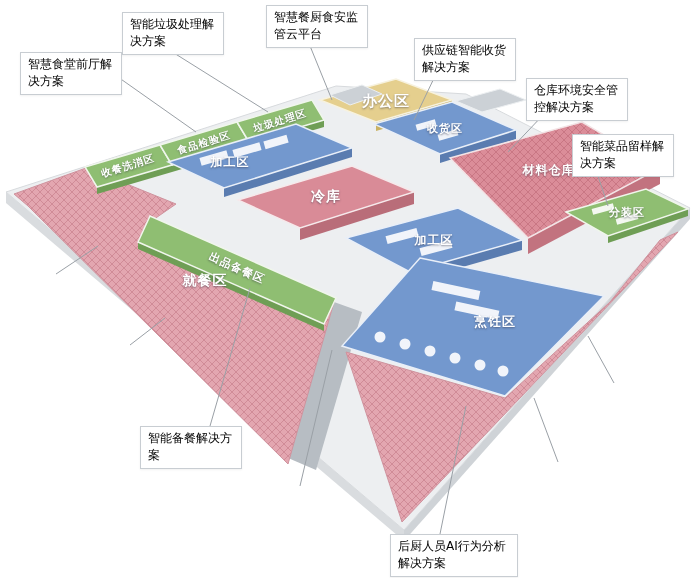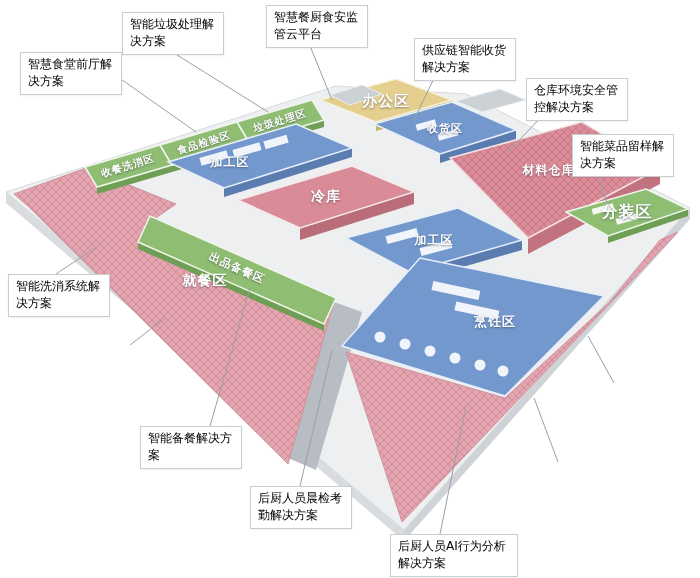--- a/index.html
+++ b/index.html
@@ -138,7 +138,7 @@
   <div class="zl" style="left:434px;top:240px;font-size:12px;transform:translate(-50%,-50%)">加工区</div>
   <div class="zl" style="left:237px;top:268px;font-size:11px;transform:translate(-50%,-50%) rotate(24deg)">出品备餐区</div>
   <div class="zl" style="left:205px;top:281px;font-size:14px;transform:translate(-50%,-50%)">就餐区</div>
-  <div class="zl" style="left:627px;top:212px;font-size:16px;transform:translate(-50%,-50%)">分装区</div>
+  <div class="zl" style="left:627px;top:212px;font-size:11px;transform:translate(-50%,-50%)">分装区</div>
   <div class="zl" style="left:495px;top:322px;font-size:13px;transform:translate(-50%,-50%)">烹饪区</div>
 
   <div class="callout" style="left:122px;top:12px">智能垃圾处理解决方案</div>

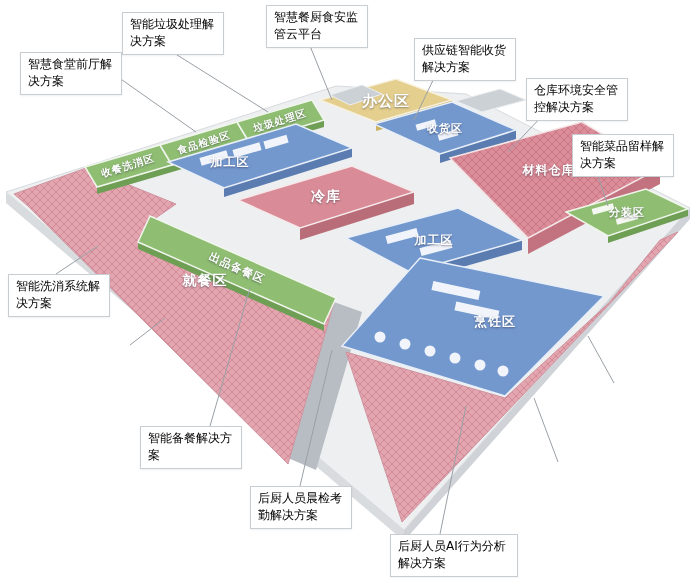--- a/index.html
+++ b/index.html
@@ -147,7 +147,6 @@
   <div class="callout" style="left:414px;top:38px">供应链智能收货解决方案</div>
   <div class="callout" style="left:526px;top:78px">仓库环境安全管控解决方案</div>
   <div class="callout" style="left:572px;top:134px">智能菜品留样解决方案</div>
-  <div class="callout" style="left:8px;top:274px">智能洗消系统解决方案</div>
   <div class="callout" style="left:140px;top:426px">智能备餐解决方案</div>
   <div class="callout" style="left:250px;top:486px">后厨人员晨检考勤解决方案</div>
   <div class="callout wide" style="left:390px;top:534px">后厨人员AI行为分析解决方案</div>

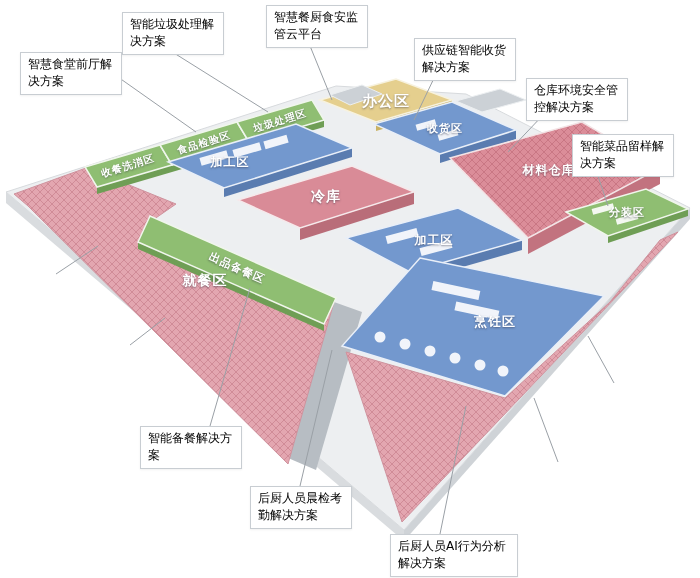--- a/index.html
+++ b/index.html
@@ -148,7 +148,6 @@
   <div class="callout" style="left:526px;top:78px">仓库环境安全管控解决方案</div>
   <div class="callout" style="left:572px;top:134px">智能菜品留样解决方案</div>
   <div class="callout" style="left:140px;top:426px">智能备餐解决方案</div>
-  <div class="callout" style="left:250px;top:486px">后厨人员晨检考勤解决方案</div>
   <div class="callout wide" style="left:390px;top:534px">后厨人员AI行为分析解决方案</div>
 
 </div>

